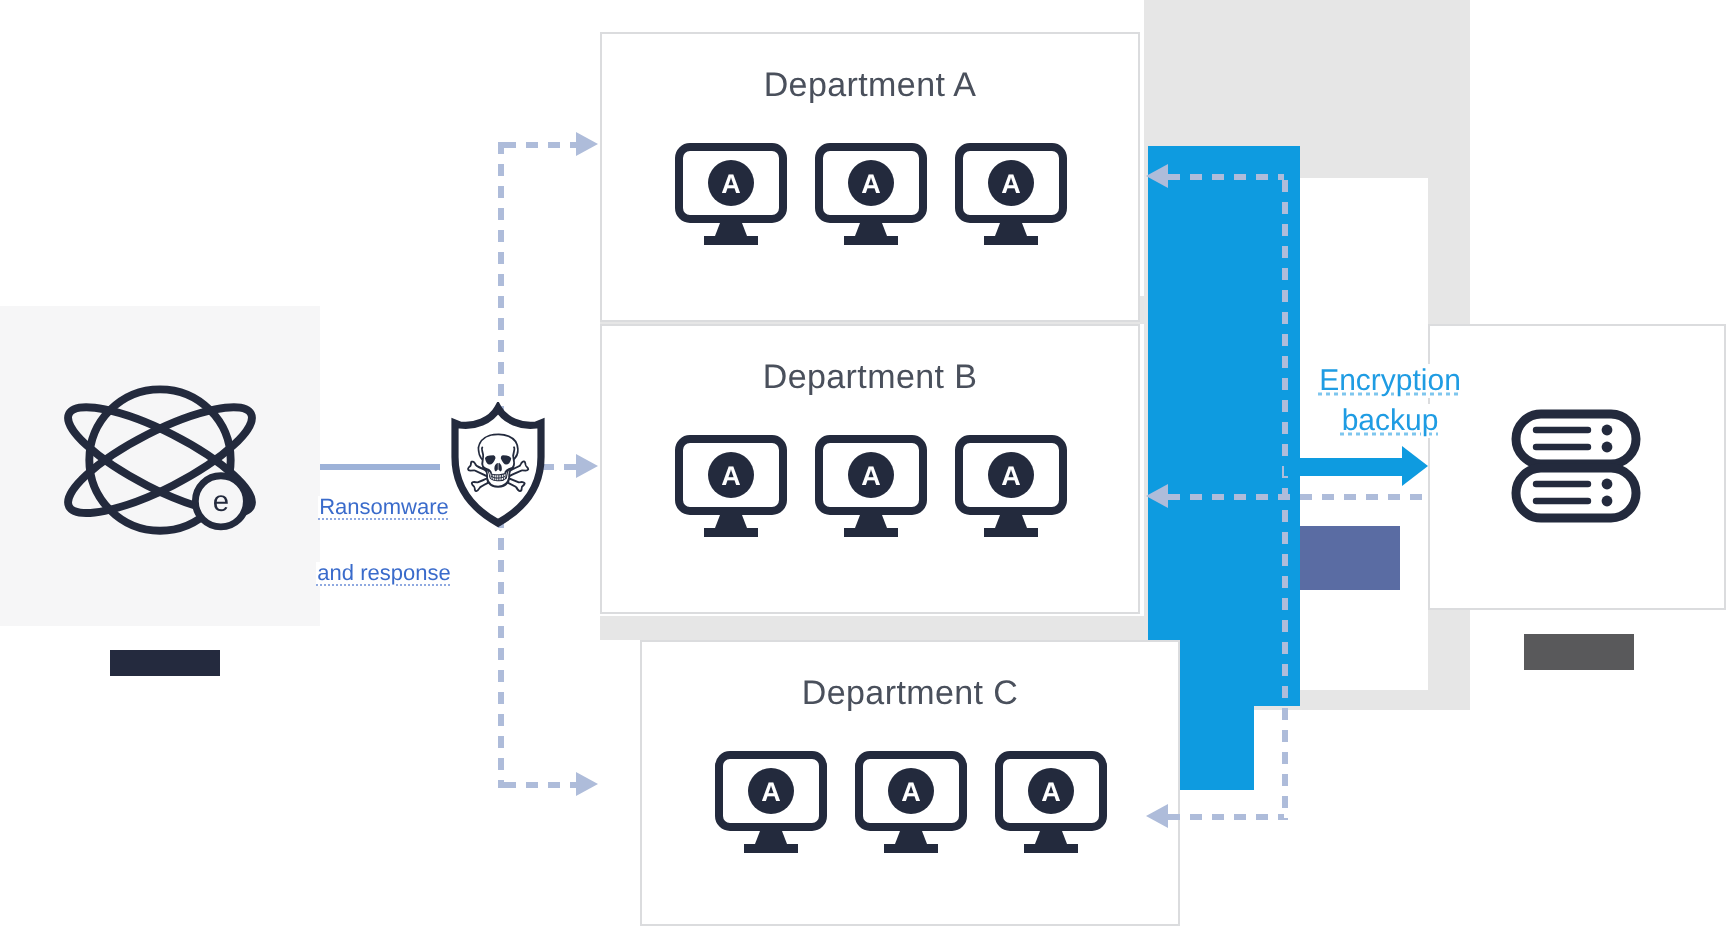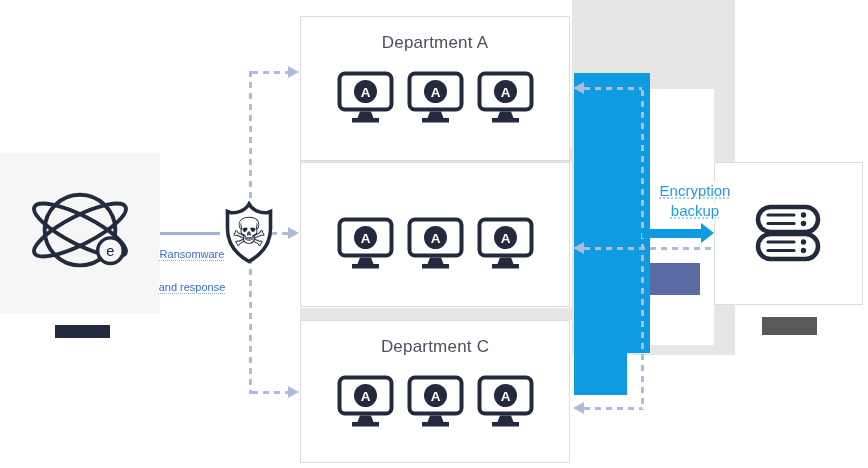--- a/index.html
+++ b/index.html
@@ -146,6 +146,7 @@
   </div>
 
   <div class="abs dept-card dept-b">
+    <div class="dept-title">Department B</div>
     <div class="monitors-row">
       <svg width="57" height="53" viewBox="0 0 57 53">
         <rect x="2.5" y="2.5" width="52" height="36" rx="5.5" fill="#ffffff" stroke="#232a3d" stroke-width="4"></rect>

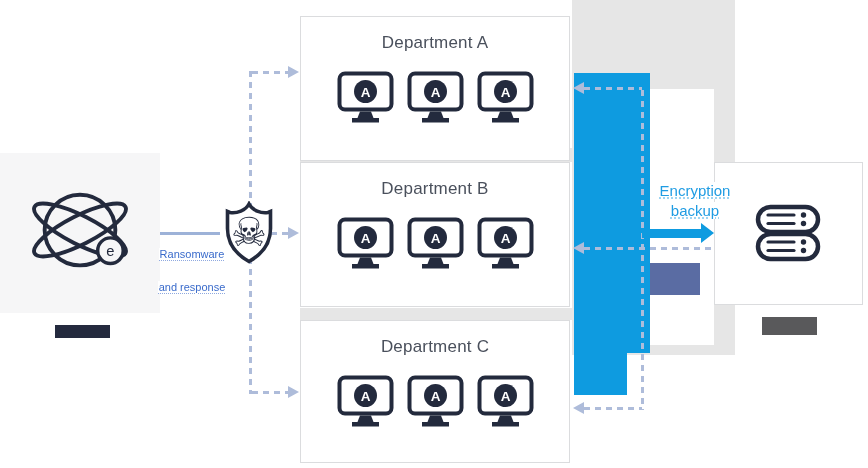--- a/index.html
+++ b/index.html
@@ -21,7 +21,7 @@
   .dept-card{left:300px;width:270px;background:#ffffff;border:1px solid #dbdcde;box-sizing:border-box;z-index:3;}
   .dept-a{top:16px;height:145px;}
   .dept-b{top:162px;height:145px;}
-  .dept-c{top:320px;height:143px;}
+  .dept-c{top:320px;height:143px;margin-left:20px;}
   .dept-title{margin-top:16px;text-align:center;font-size:17px;color:#4a505c;letter-spacing:0.2px;}
   .monitors-row{position:absolute;top:54px;left:0;right:0;display:flex;justify-content:center;gap:13px;}
 

